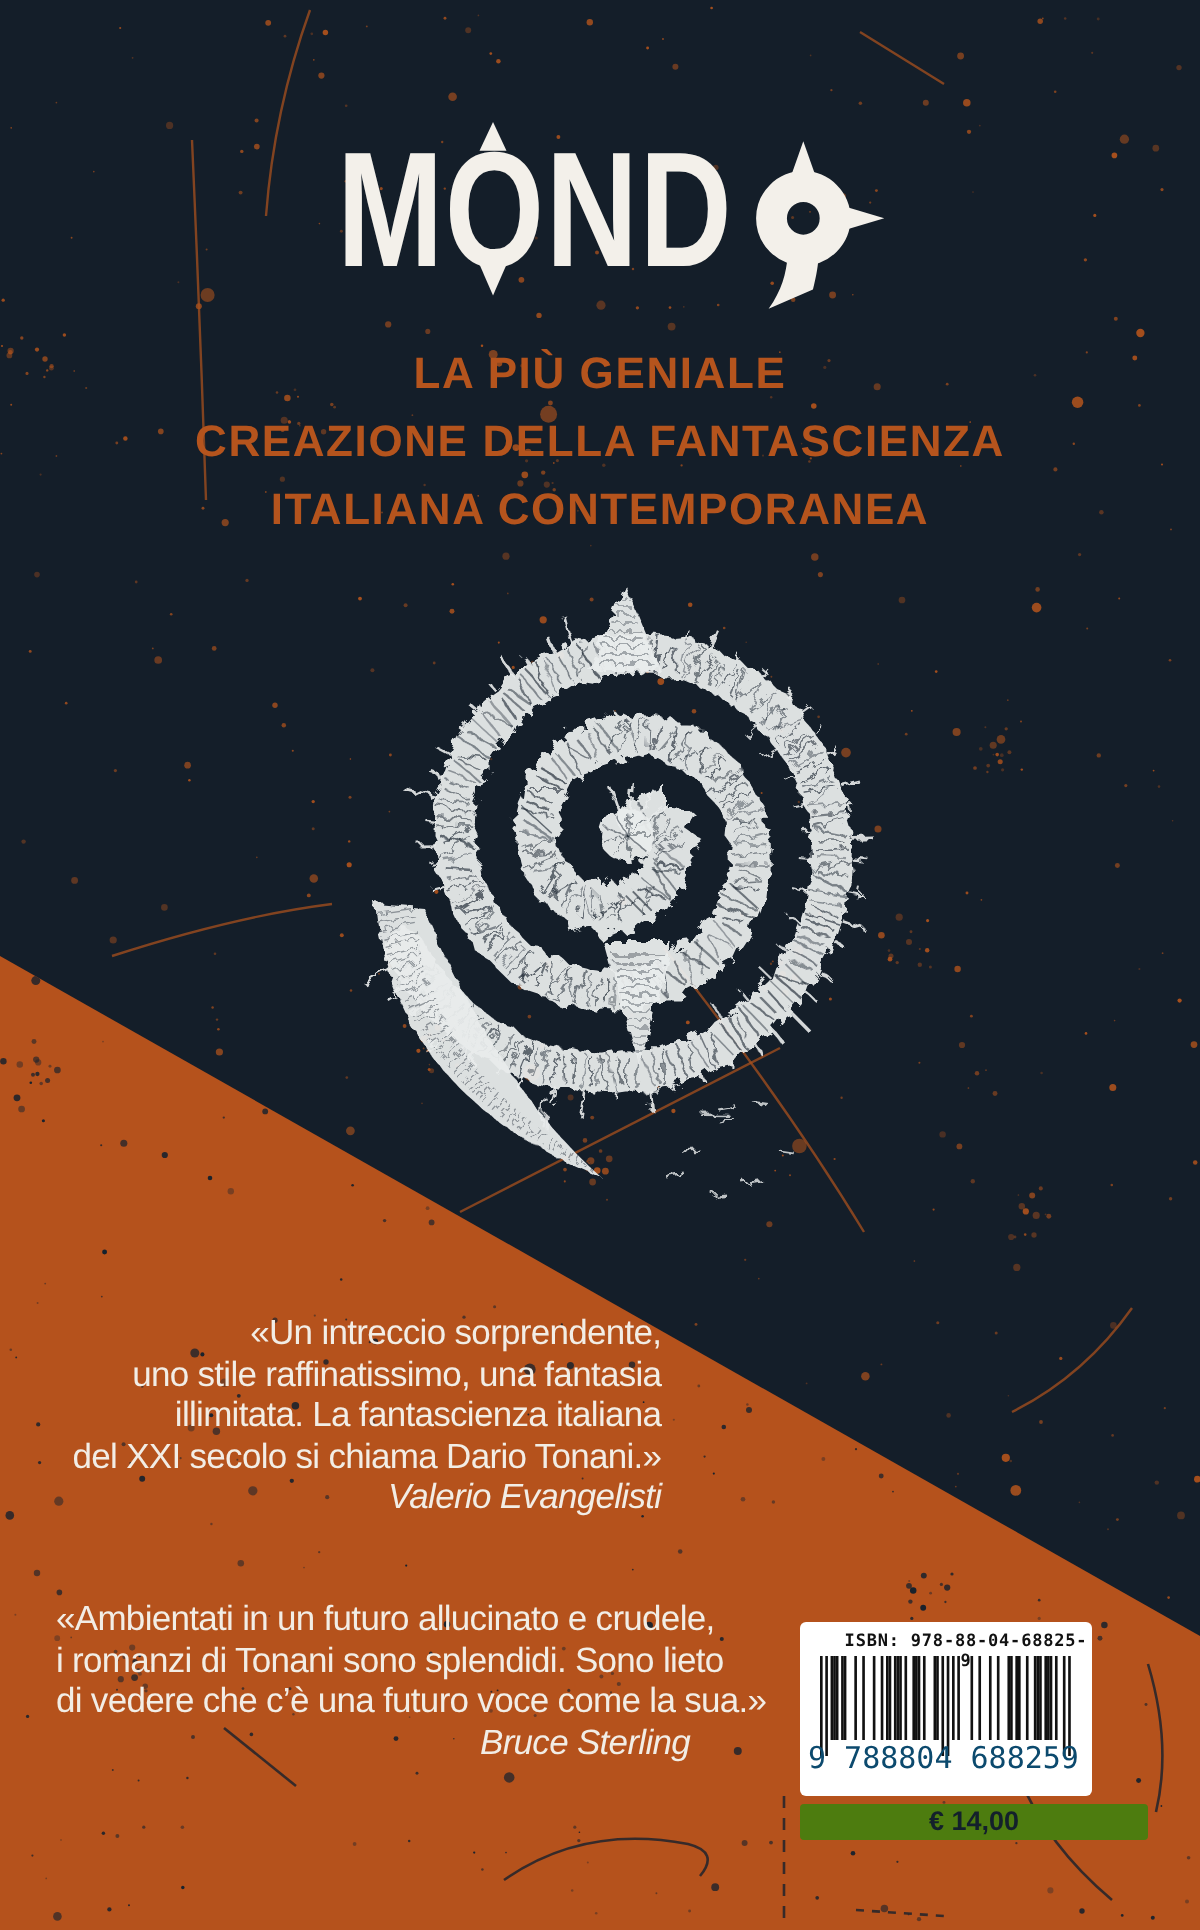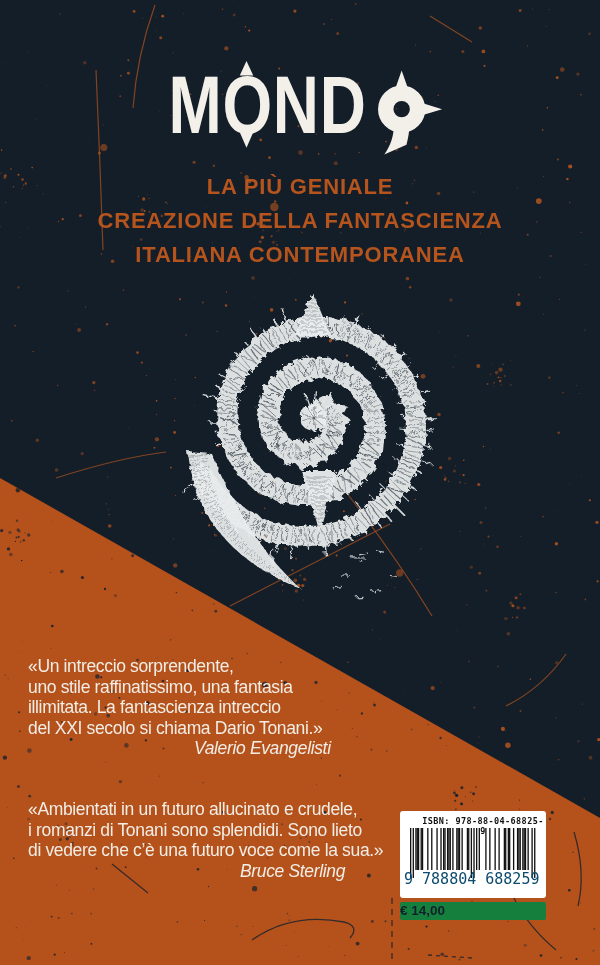--- a/index.html
+++ b/index.html
@@ -17,7 +17,7 @@
            line-height:34px;}
   .quote{position:absolute;color:var(--white);font-size:17.5px;letter-spacing:-.35px;
          line-height:20.5px;white-space:nowrap;}
-  .q1{left:28px;top:656px;}
+  .q1{left:28px;top:656px;text-align:right;}
   .q2{left:28px;top:799px;}
   .attr{font-style:italic;}
   .q1 .attr{padding-left:166px;}

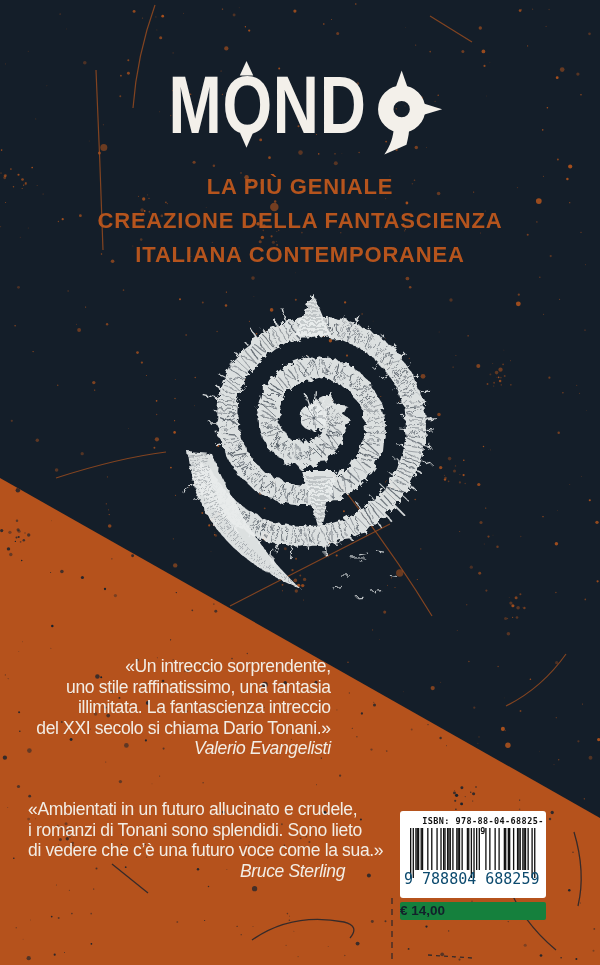--- a/index.html
+++ b/index.html
@@ -1210,7 +1210,7 @@
   <div class="quote q1">
     <div>«Un intreccio sorprendente,</div>
     <div>uno stile raffinatissimo, una fantasia</div>
-    <div>illimitata. La fantascienza intreccio</div>
+    <div>illimitata. La fantascienza italiana</div>
     <div>del XXI secolo si chiama Dario Tonani.»</div>
     <div class="attr">Valerio Evangelisti</div>
   </div>

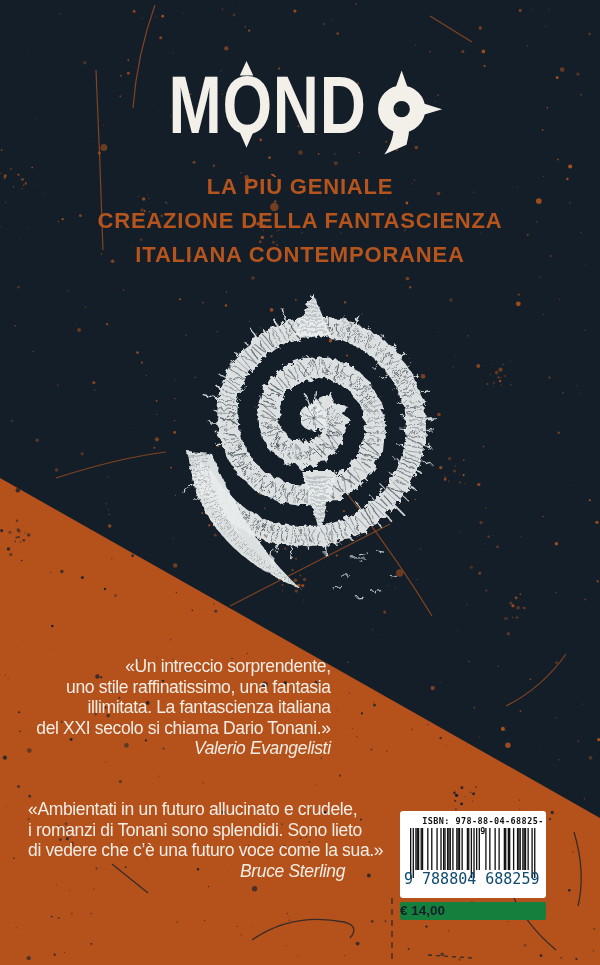--- a/index.html
+++ b/index.html
@@ -30,8 +30,8 @@
   #bars-svg{position:absolute;left:10px;top:17px;}
   .digits{position:absolute;left:4px;top:59px;font-family:"DejaVu Sans Mono",monospace;
           font-size:15px;color:#0c4a6e;}
-  .price{position:absolute;left:400px;top:902px;width:146px;height:18px;background:#15803d;
-         border-radius:2px;text-align:left;font-weight:700;font-size:13.5px;
+  .price{position:absolute;left:400px;top:902px;width:174px;height:18px;background:#4d7c0f;
+         border-radius:2px;text-align:center;font-weight:700;font-size:13.5px;
          line-height:18px;color:#13202b;}
 </style>
 </head>

